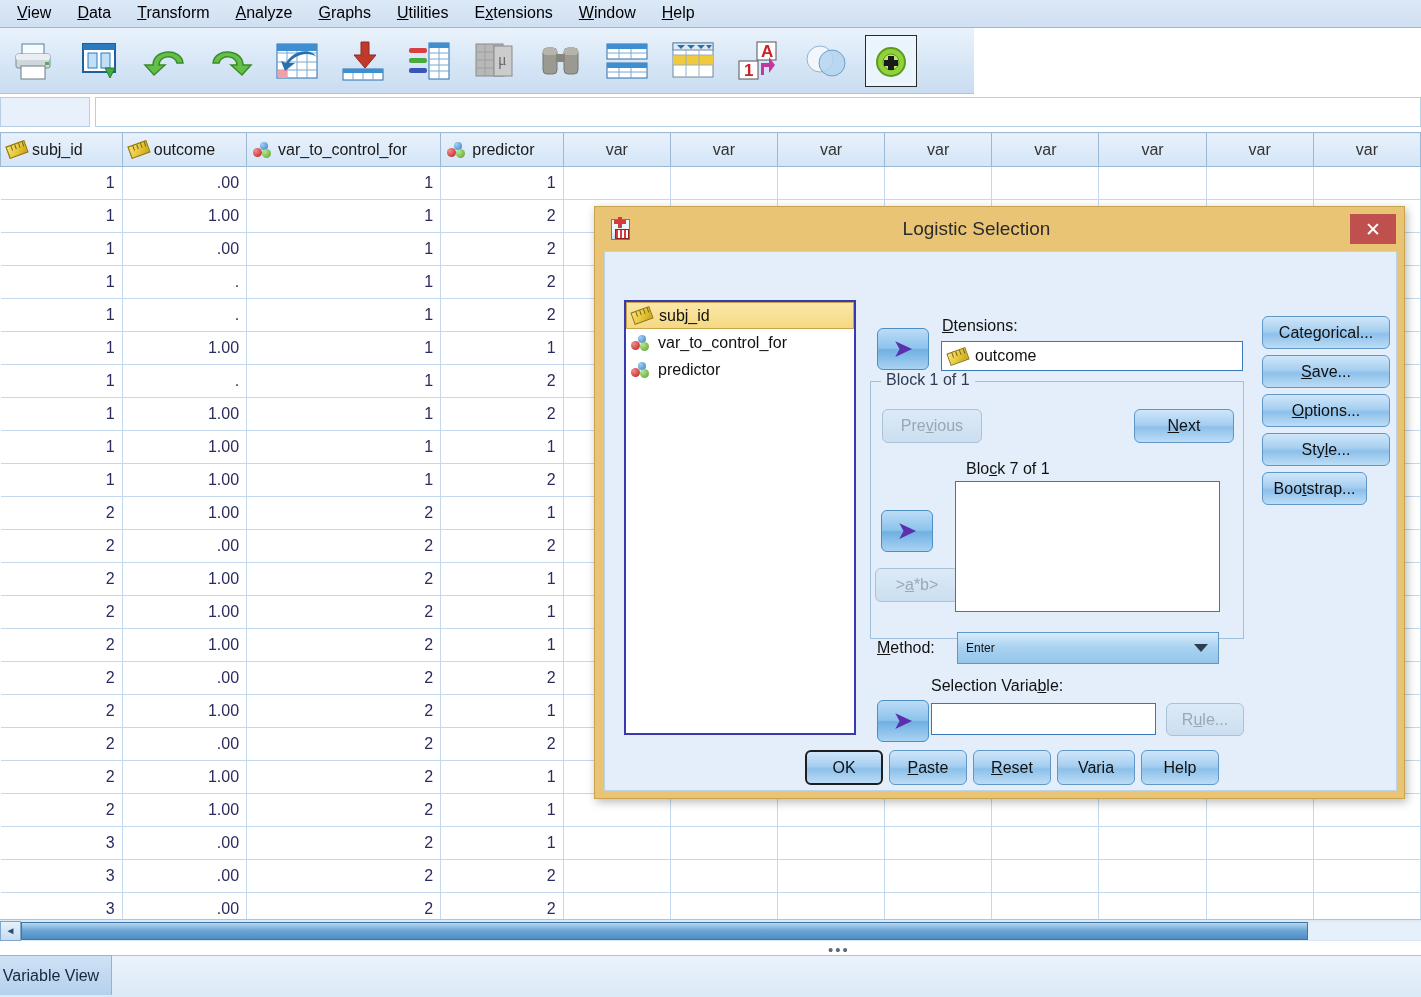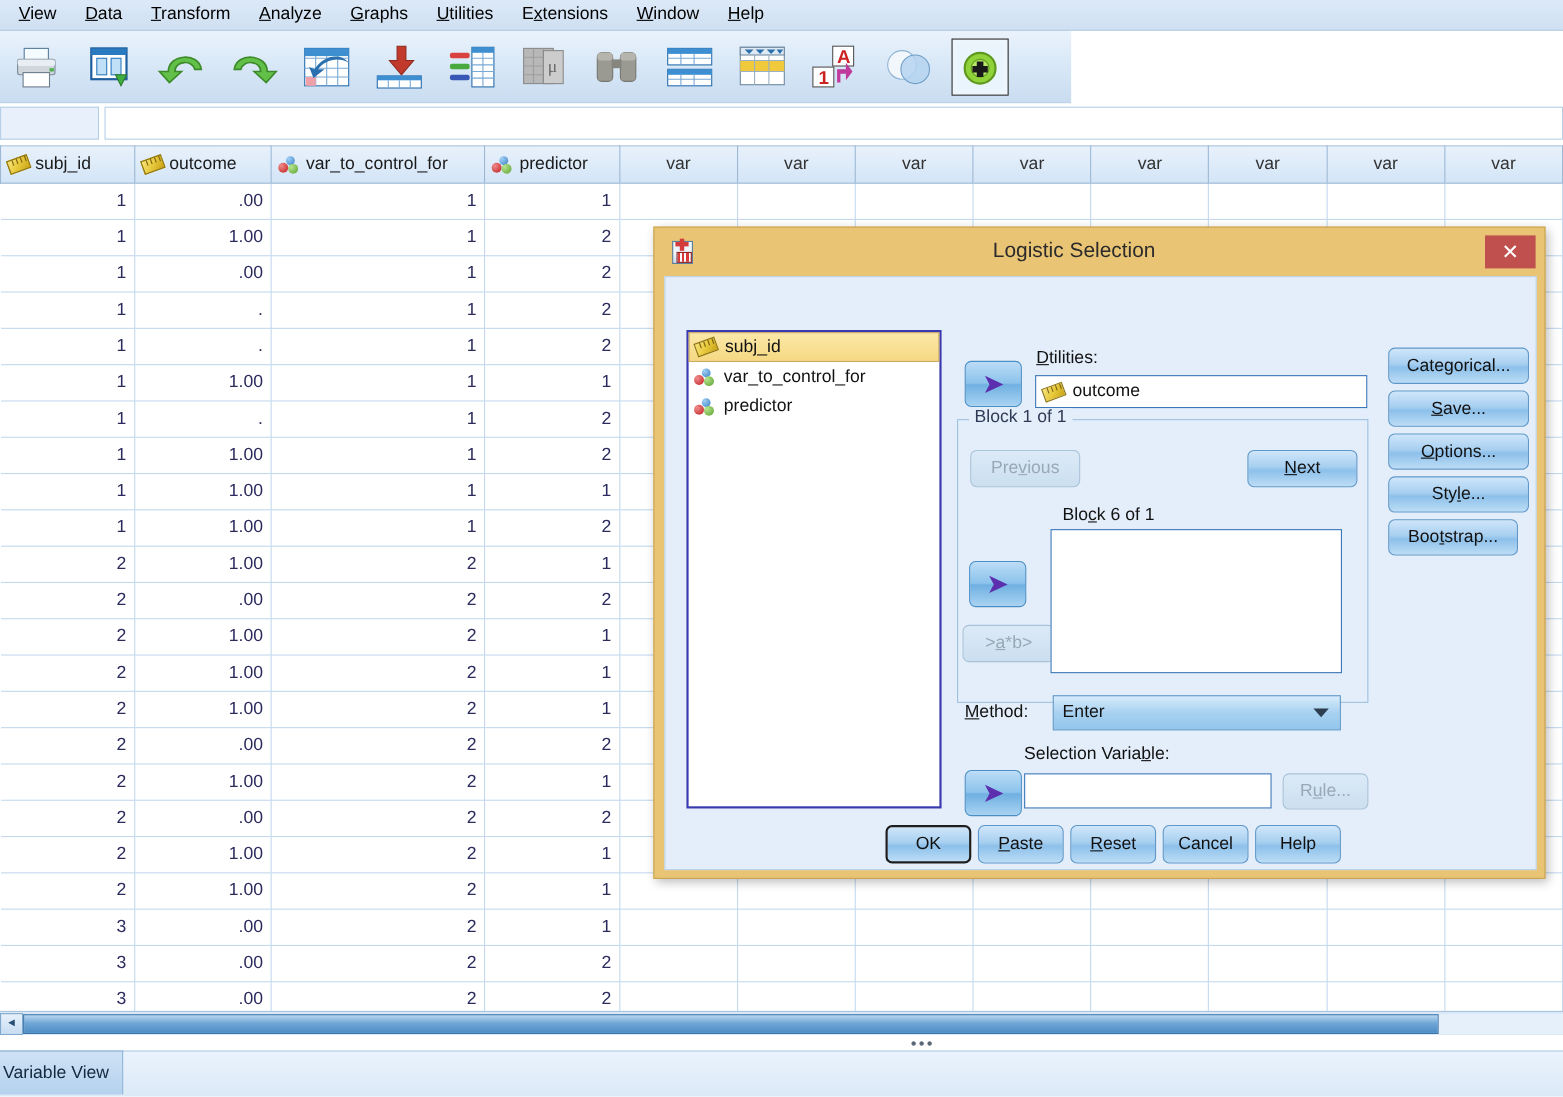--- a/index.html
+++ b/index.html
@@ -882,7 +882,7 @@
         <span class="arr-glyph">➤</span>
       </div>
       <div class="lbl" style="position:absolute;left:337px;top:65px;">
-        <u id="dep-u">D</u><span id="dep-rest">tilities:</span>
+        <u id="dep-u">D</u><span id="dep-rest">tensions:</span>
       </div>
       <div class="fieldbox" style="position:absolute;left:336px;top:89px;width:302px;height:30px;">
         <span class="ico-scale"></span>

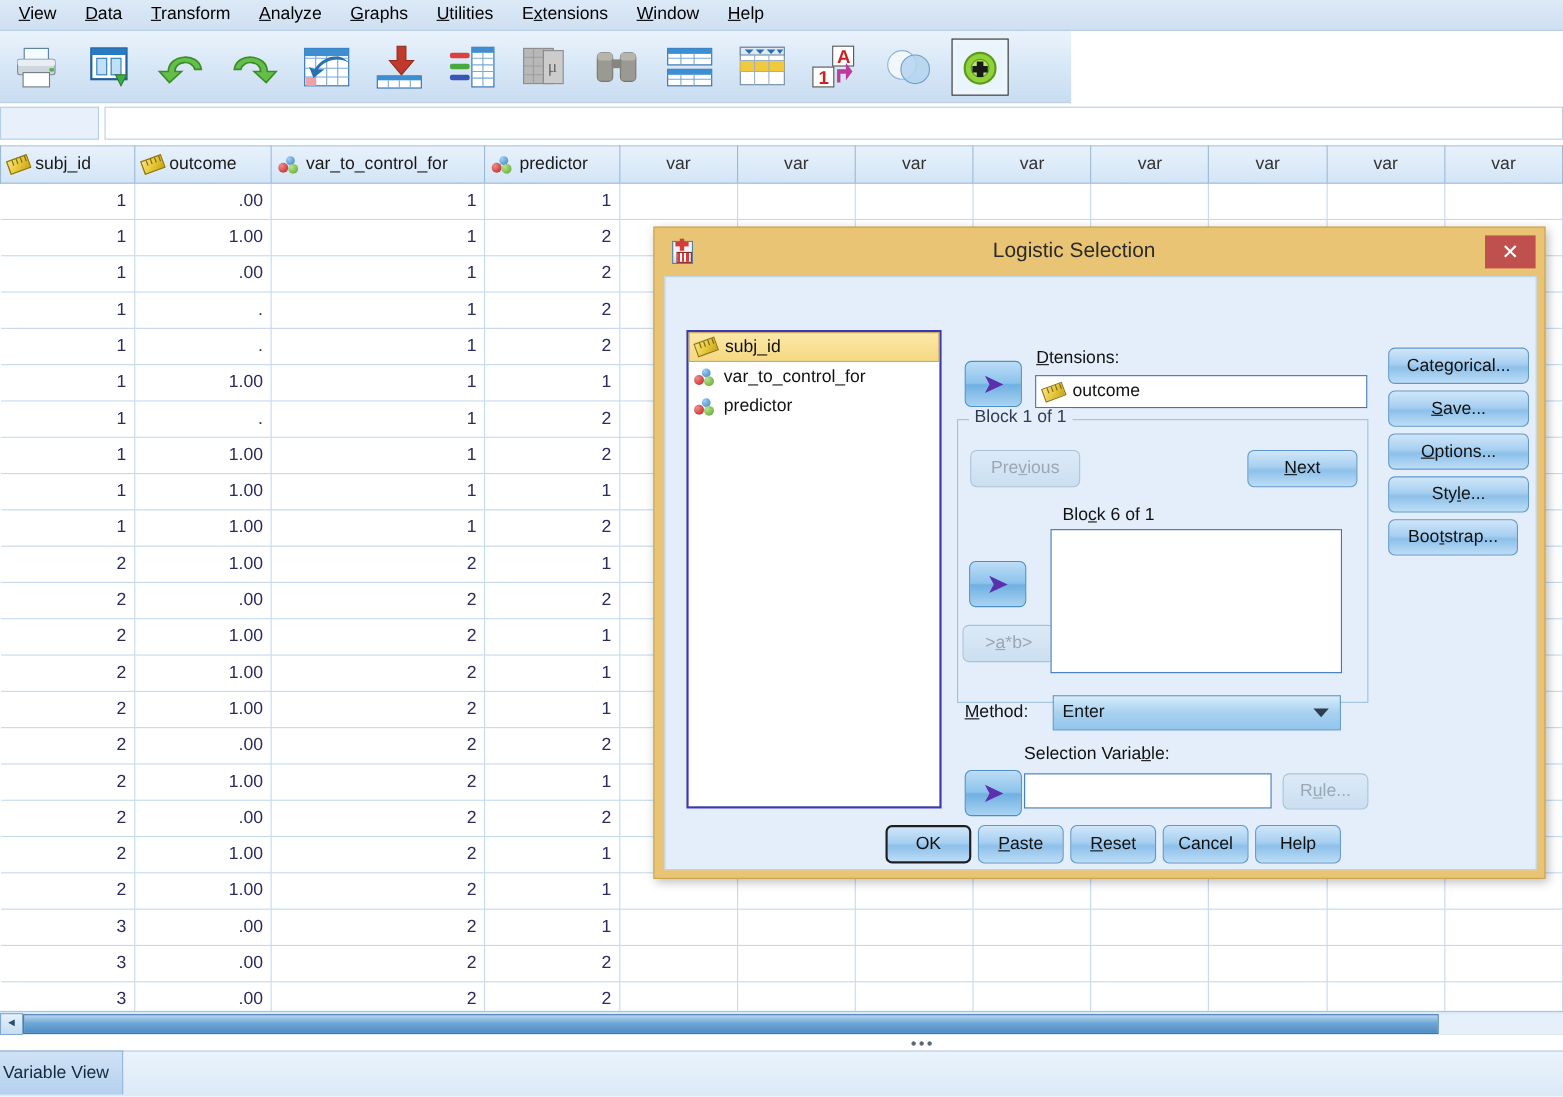--- a/index.html
+++ b/index.html
@@ -901,7 +901,7 @@
       </div>
 
       <div class="lbl" style="position:absolute;left:361px;top:208px;">
-        <span id="cov-pre">Blo</span><u id="cov-u">c</u><span id="cov-post">k 6 of 1</span>
+        <span id="cov-pre">Blo</span><u id="cov-u">c</u><span id="cov-post">k 7 of 1</span>
       </div>
 
       <div class="arrowbtn" style="position:absolute;left:276px;top:258px;">

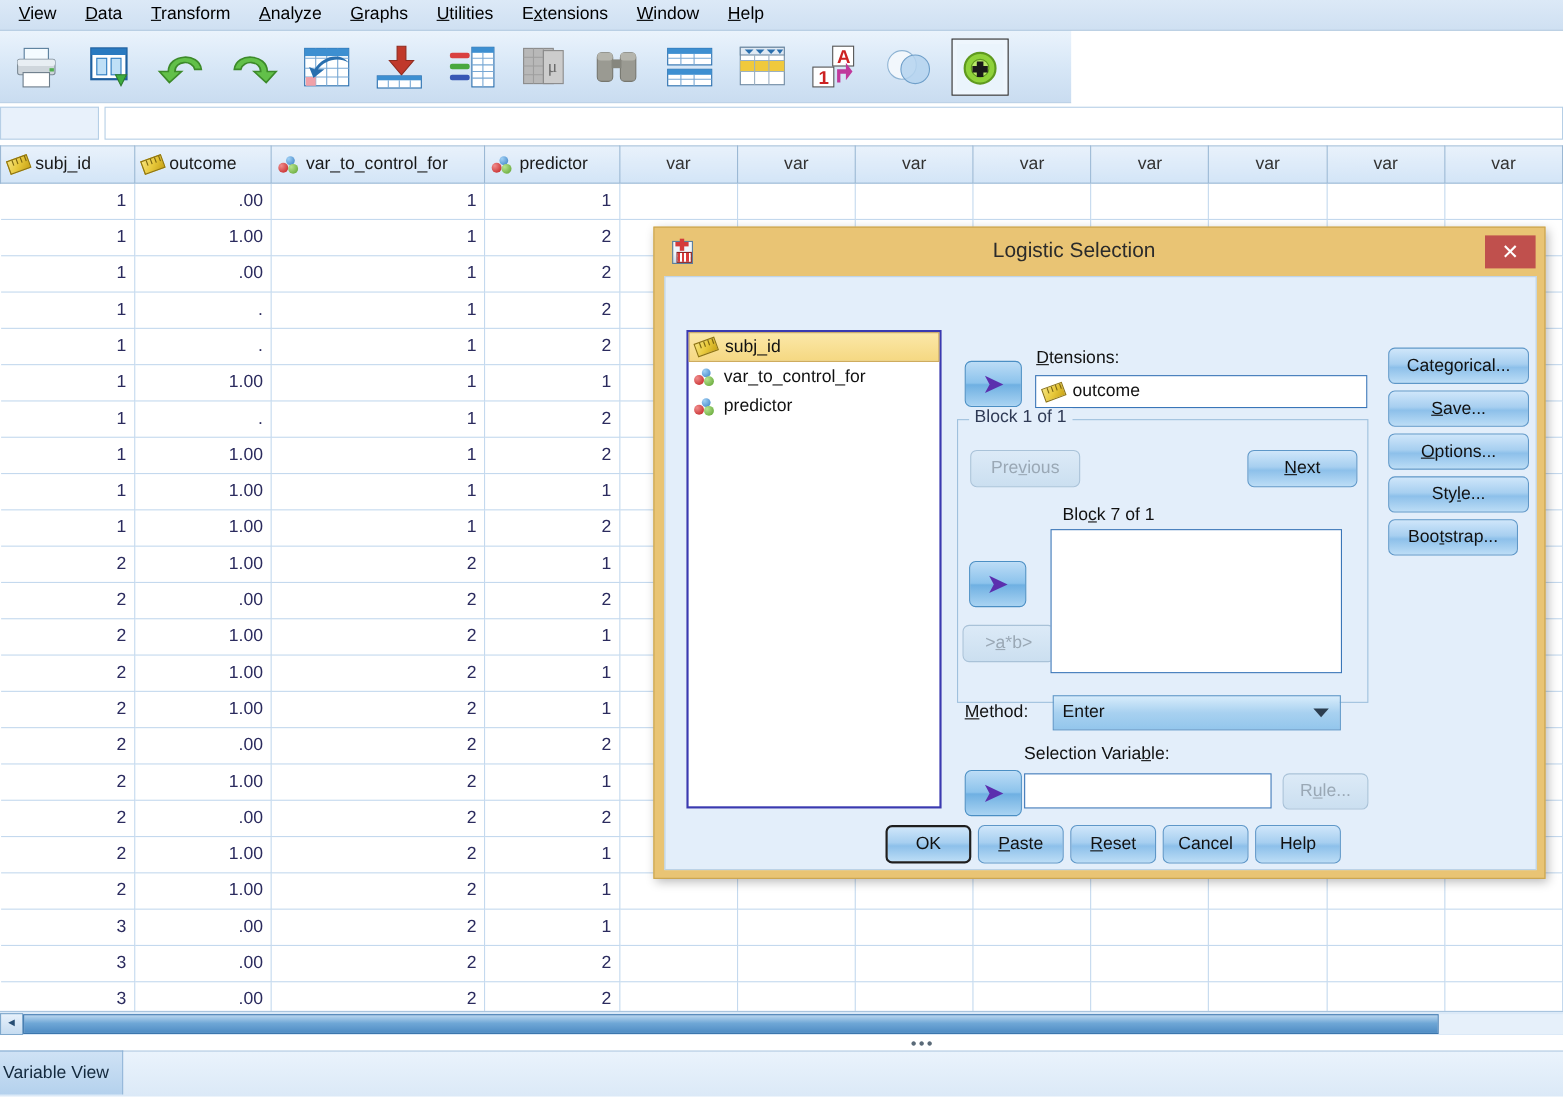--- a/index.html
+++ b/index.html
@@ -946,7 +946,7 @@
           <div class="btn" style="position: absolute; left: 657px; top: 181px; width: 128px; height: 33px;">
             <span>Sty<u>l</u>e...</span>
           </div>
-          <div class="btn" style="position: absolute; left: 657px; top: 220px; width: 118px; height: 33px;">
+          <div class="btn" style="position: absolute; left: 657px; top: 220px; width: 105px; height: 33px;">
             <span>Boo<u>t</u>strap...</span>
           </div>
         </div>

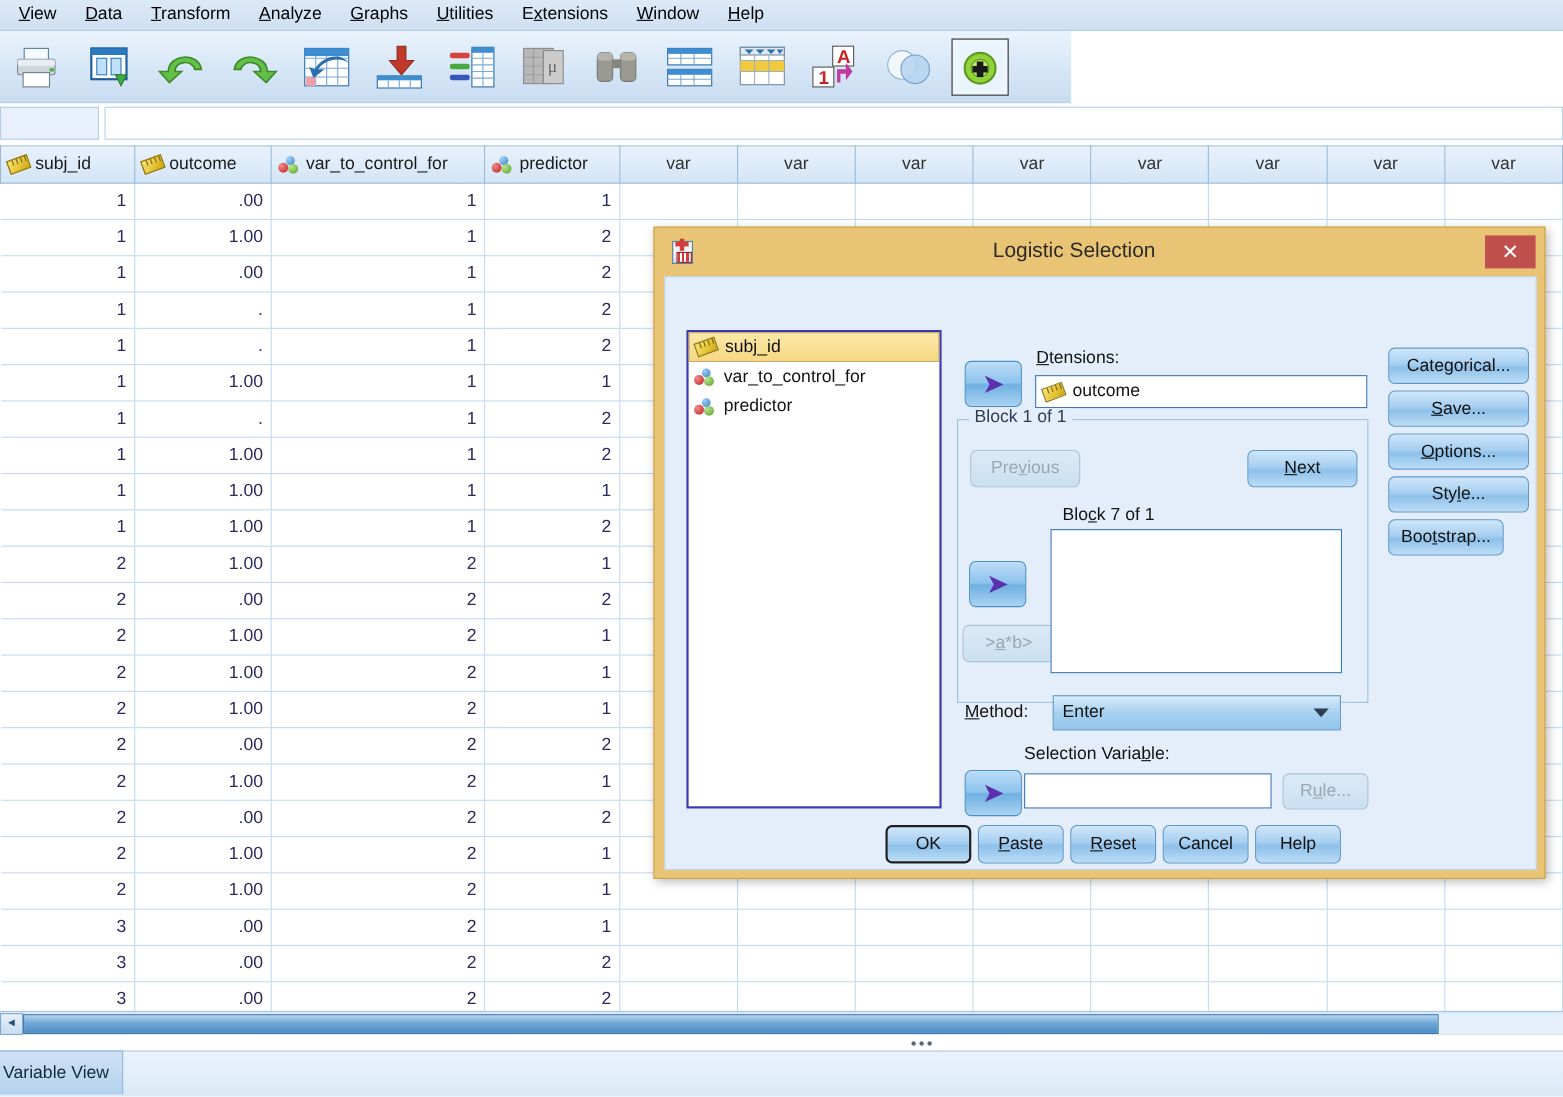--- a/index.html
+++ b/index.html
@@ -264,7 +264,7 @@
     background: linear-gradient(to bottom,#d7ecfb 0%, #a8d1f0 50%, #93c6ec 100%);
     border: 1px solid #5e97c8;
     display: flex; align-items: center;
-    padding-left: 8px; font-size: 16px; color: #111;
+    padding-left: 8px; font-size: 12px; color: #111;
     cursor: default; position: relative;
   }
   .combo .caret {

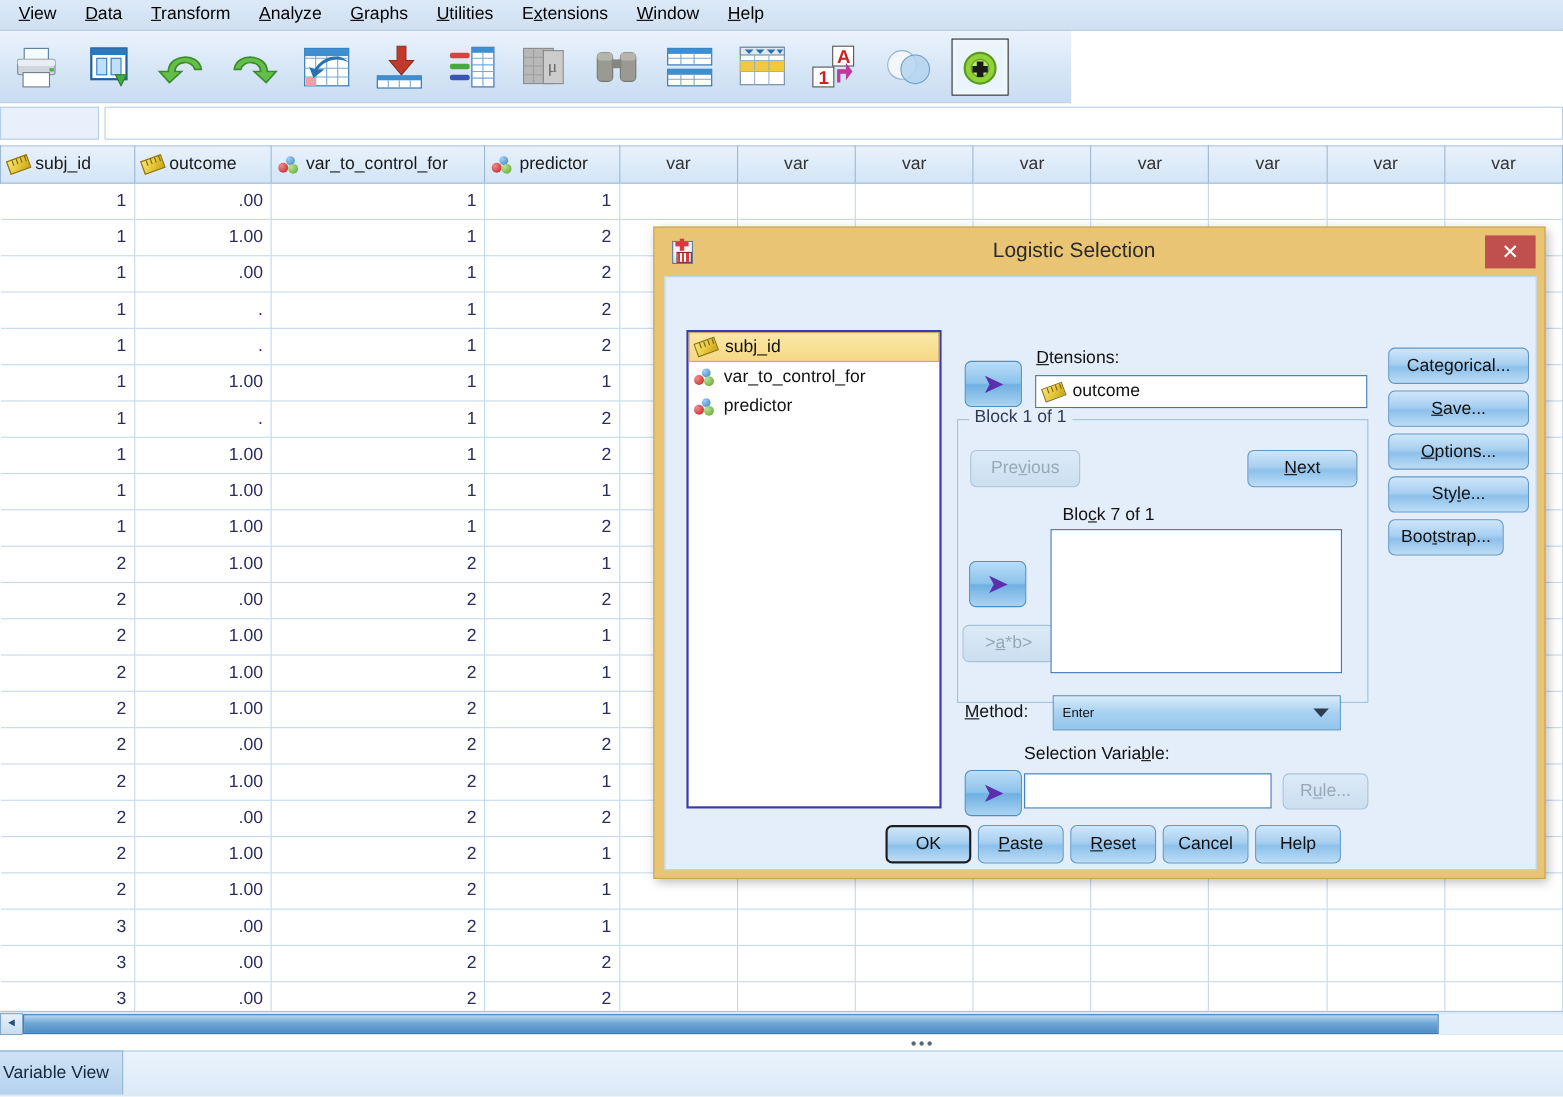--- a/index.html
+++ b/index.html
@@ -962,7 +962,7 @@
             <span><u>R</u>eset</span>
           </div>
           <div class="btn" style="position: absolute; left: 452px; top: 498px; width: 78px; height: 35px;">
-            <span>Cancel</span>
+            <span>Varia</span>
           </div>
           <div class="btn" style="position: absolute; left: 536px; top: 498px; width: 78px; height: 35px;">
             <span>Help</span>

